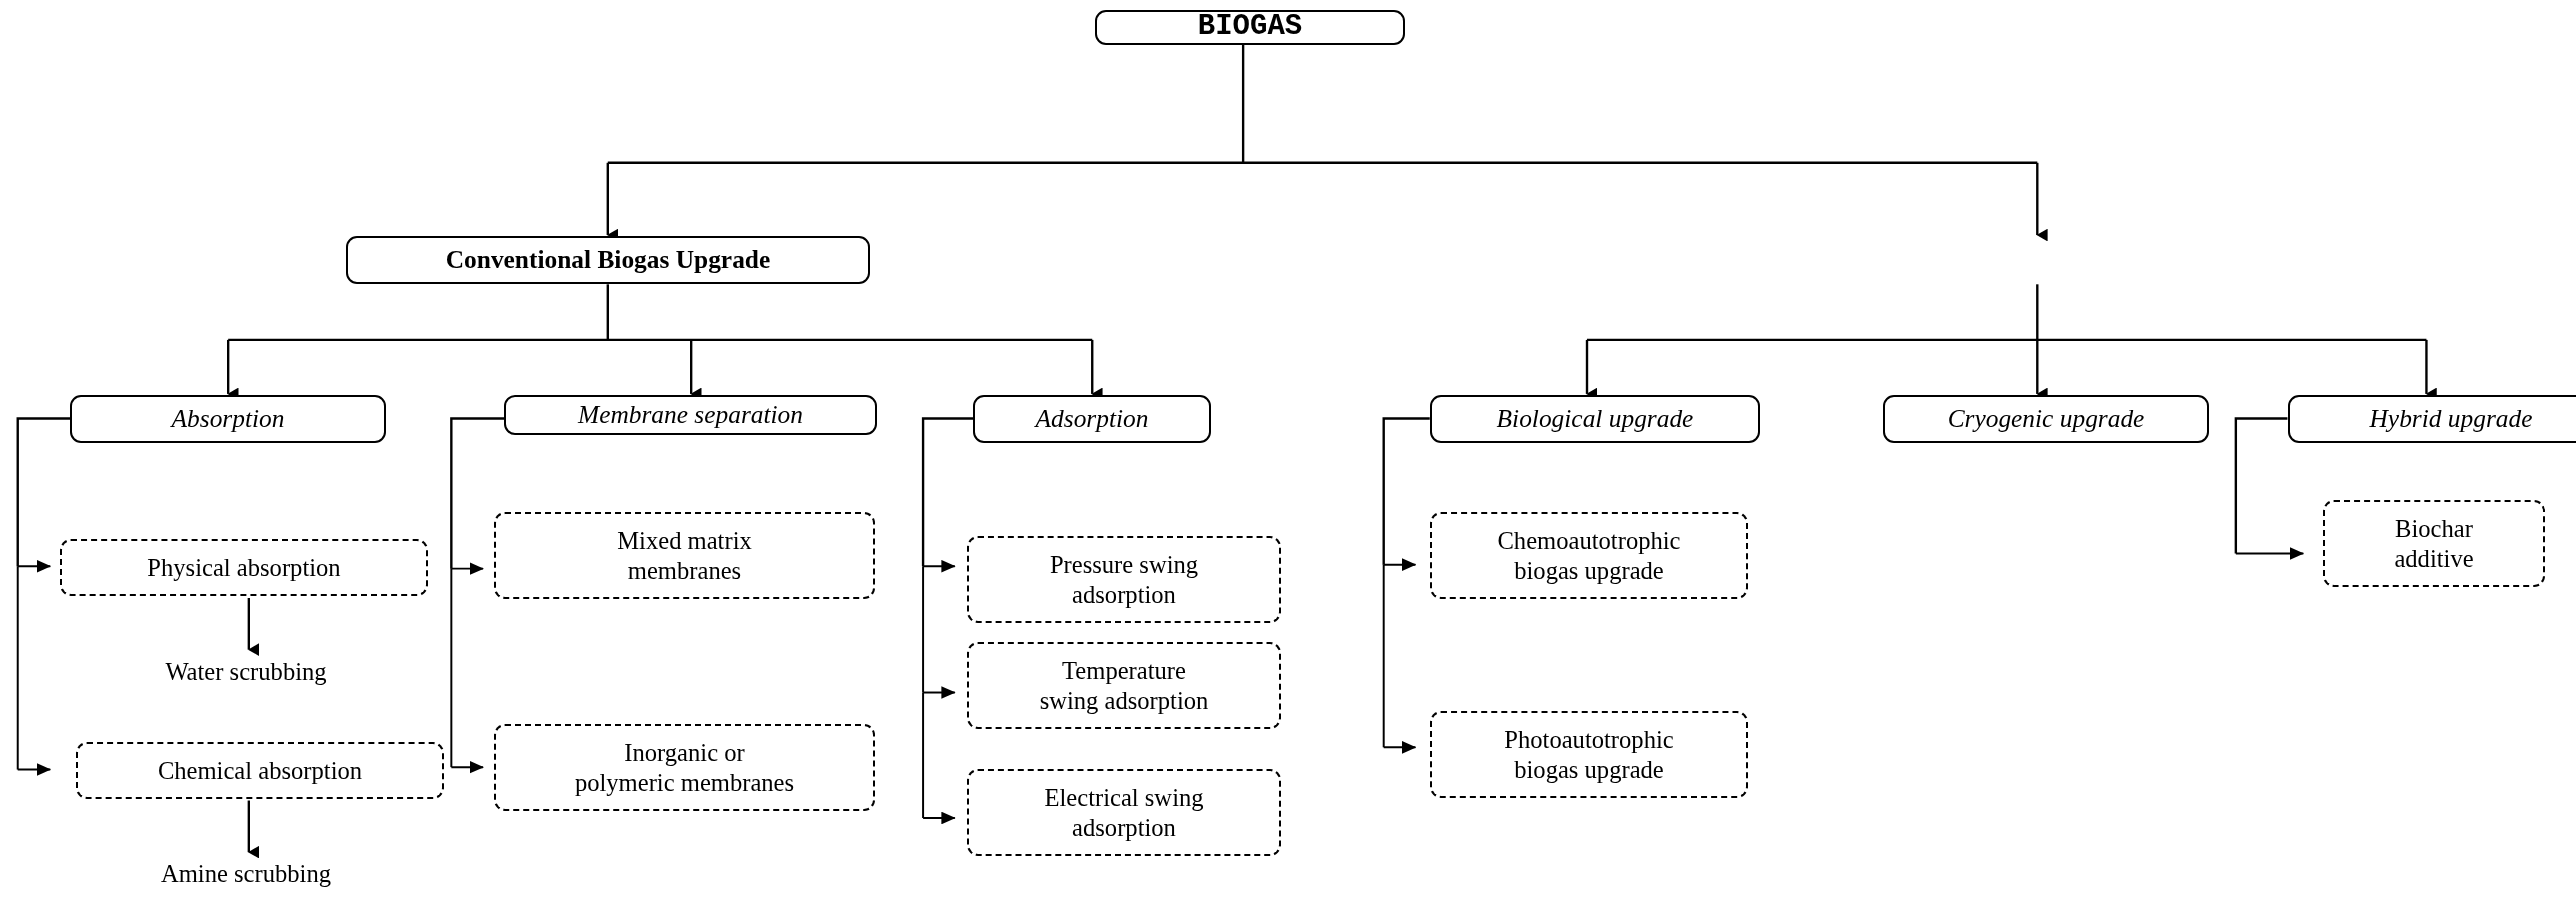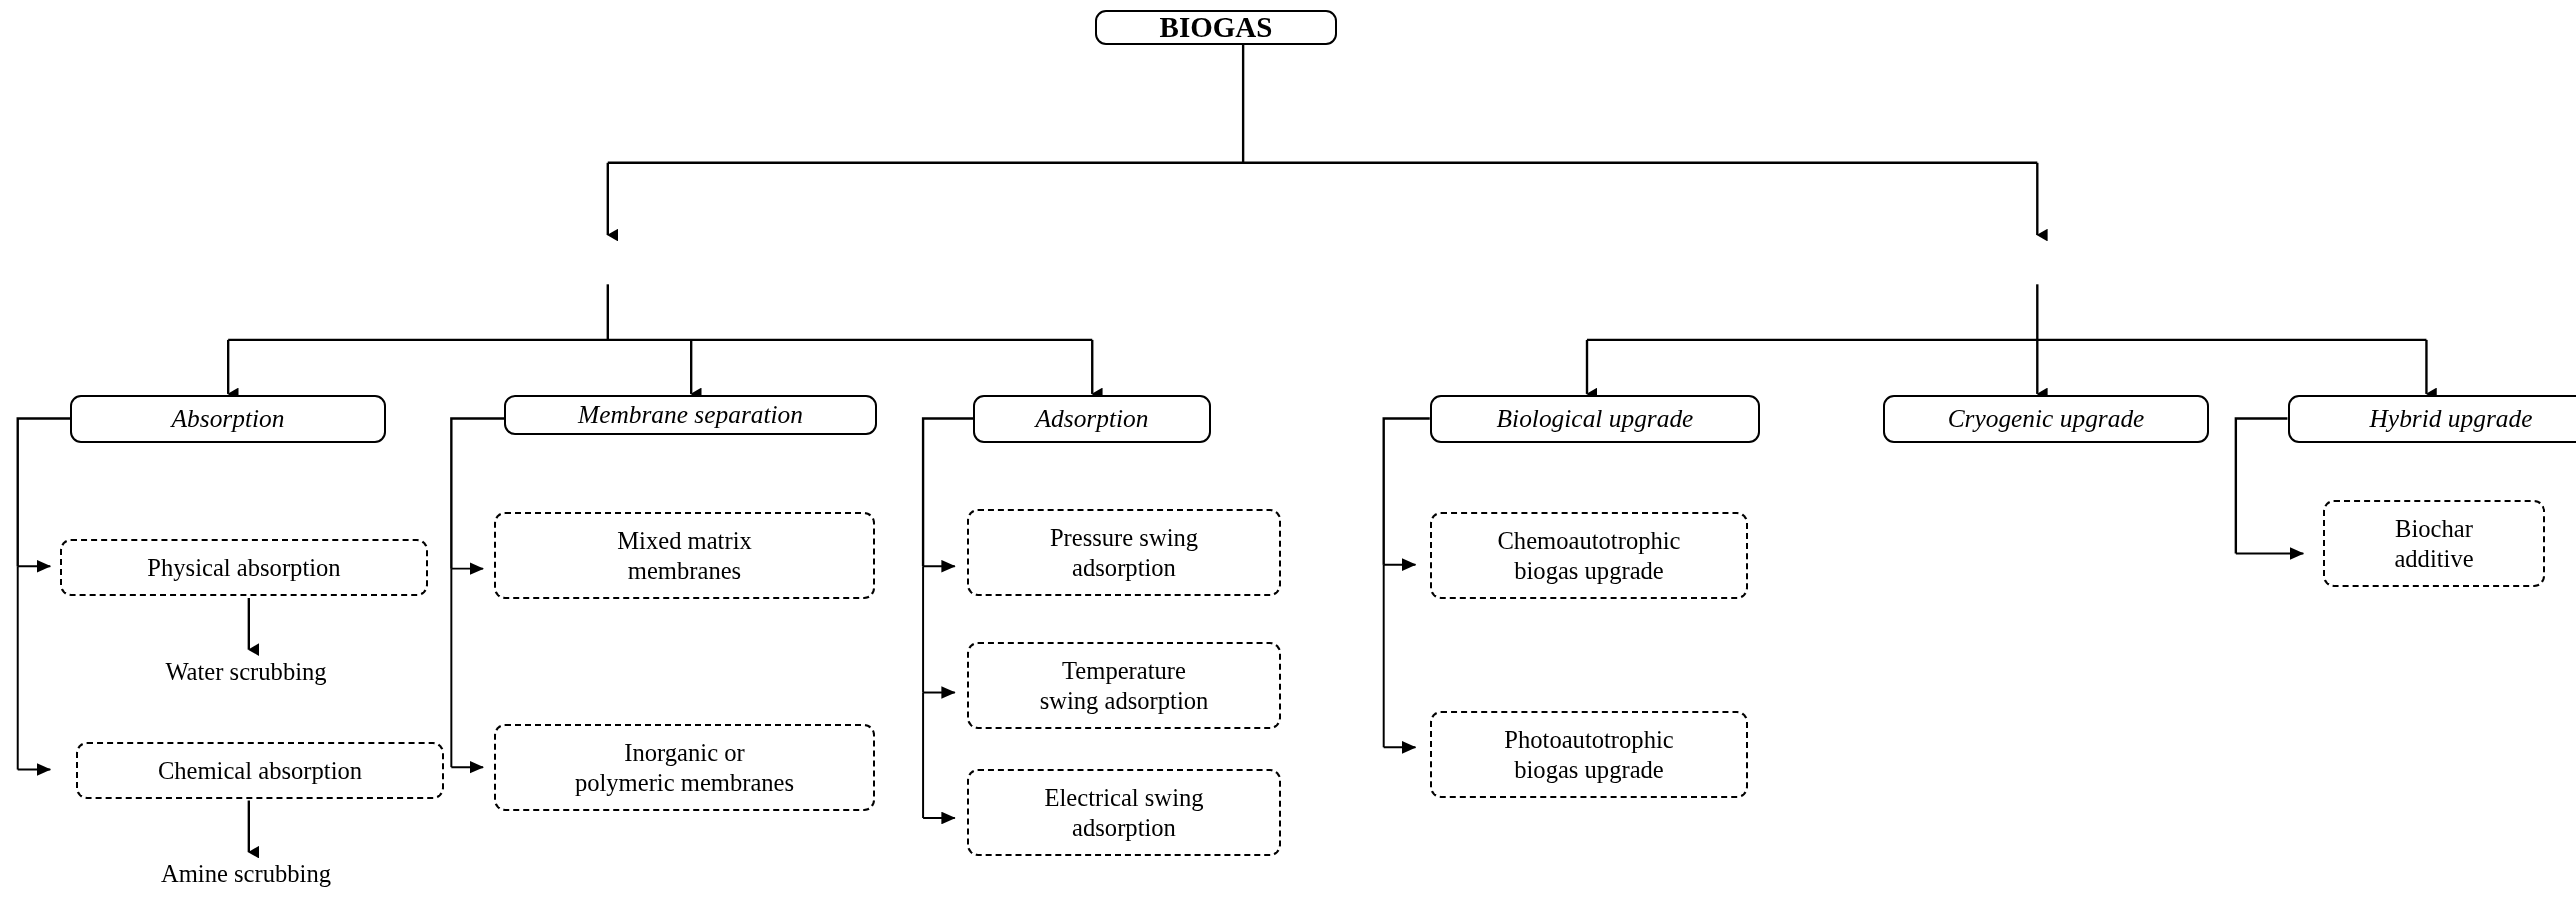--- a/index.html
+++ b/index.html
@@ -157,7 +157,7 @@
     </g>
   </svg>
 
-  <div class="node-box node-solid lvl-root" style="left:1095px; top:9.5px; width:242px; height:35px;">
+  <div class="node-box node-solid lvl-root" style="left:1095px; top:9.5px; width:310px; height:35px;font-family:Liberation Mono, monospace;">
     <span>BIOGAS</span>
   </div>
 

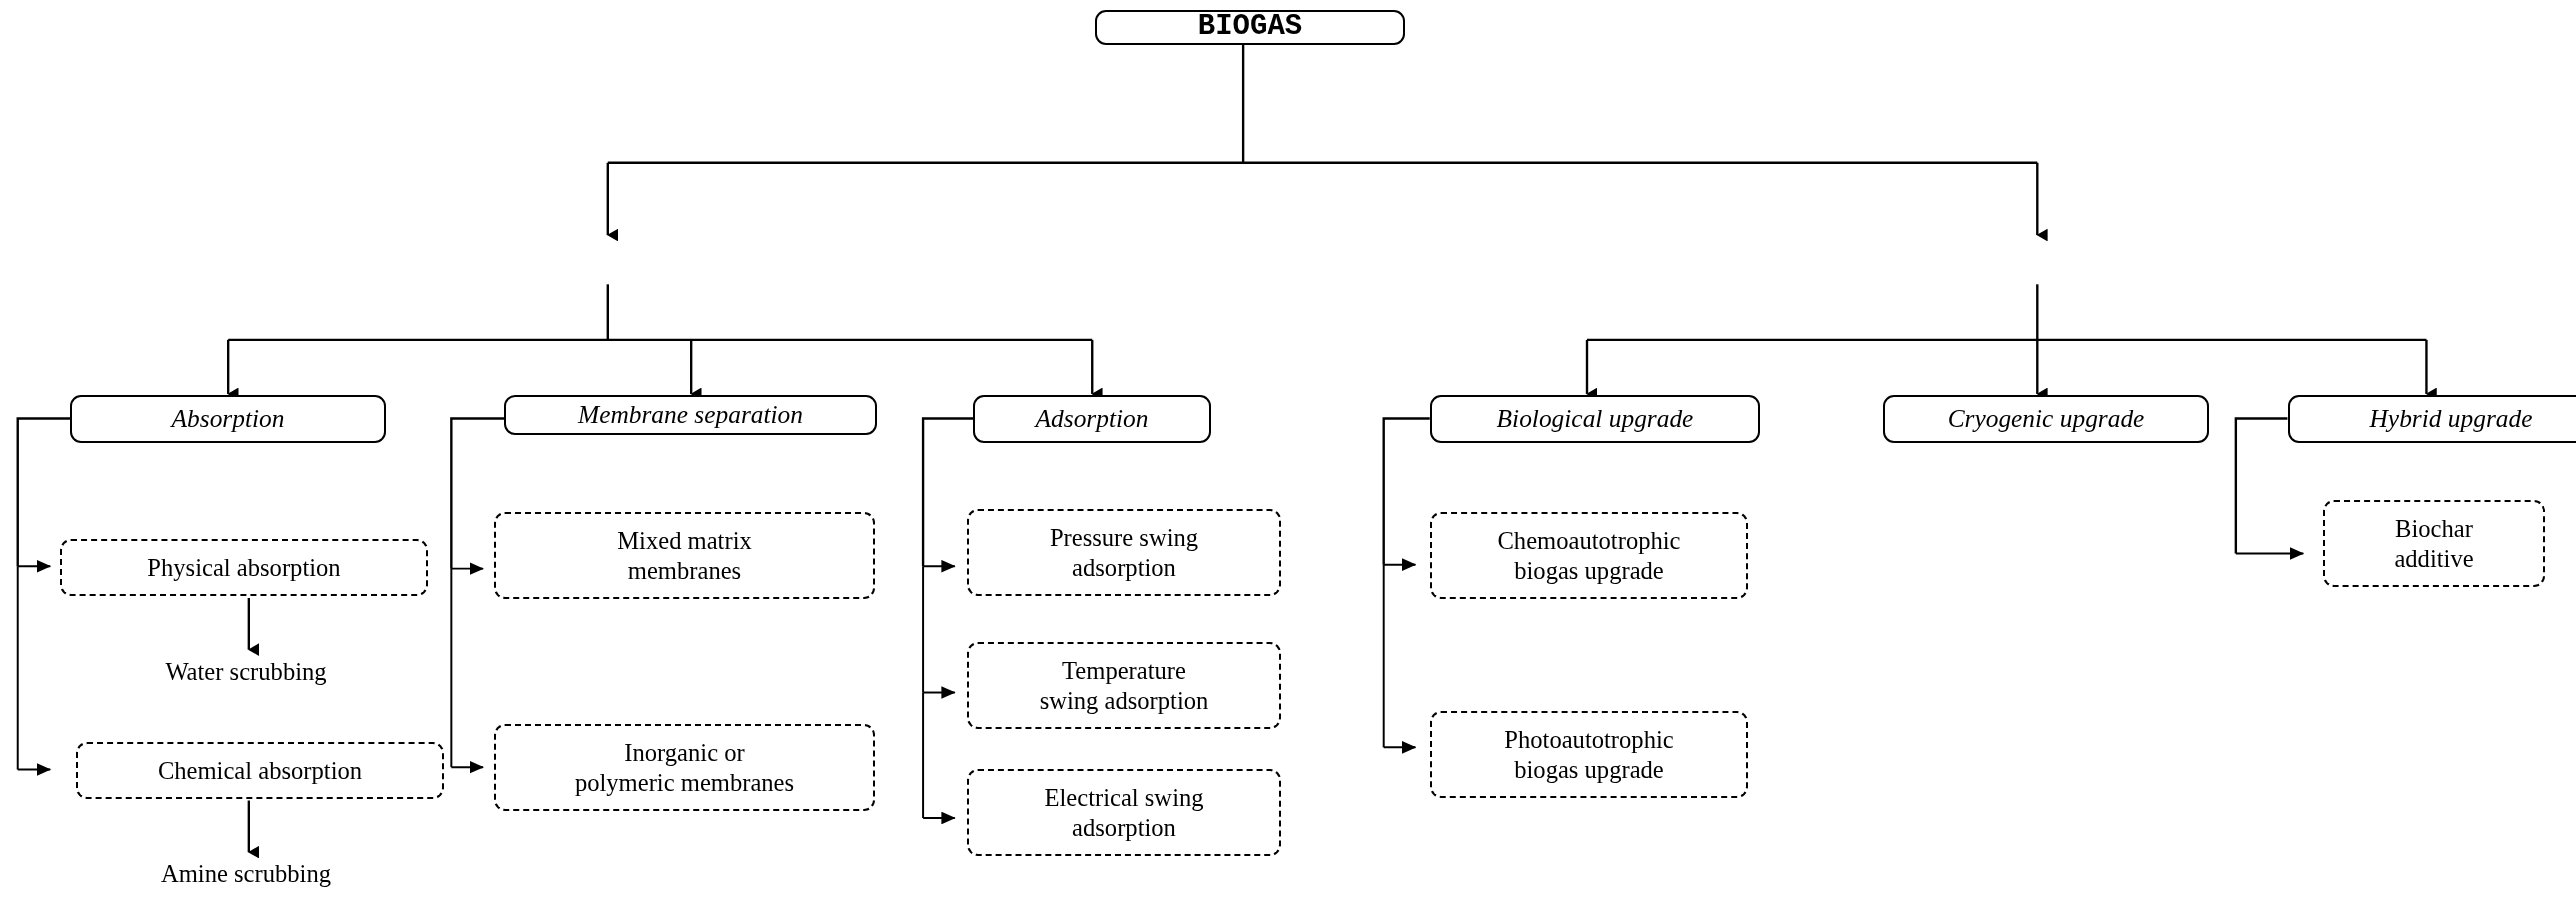--- a/index.html
+++ b/index.html
@@ -161,6 +161,9 @@
     <span>BIOGAS</span>
   </div>
 
+  <div class="node-box node-solid lvl-cat" style="left:346px; top:236px; width:524px; height:48px;">
+    <span>Conventional Biogas Upgrade</span>
+  </div>
 
 
   <div class="node-box node-solid lvl-method" style="left:70px; top:395px; width:316px; height:48px;">

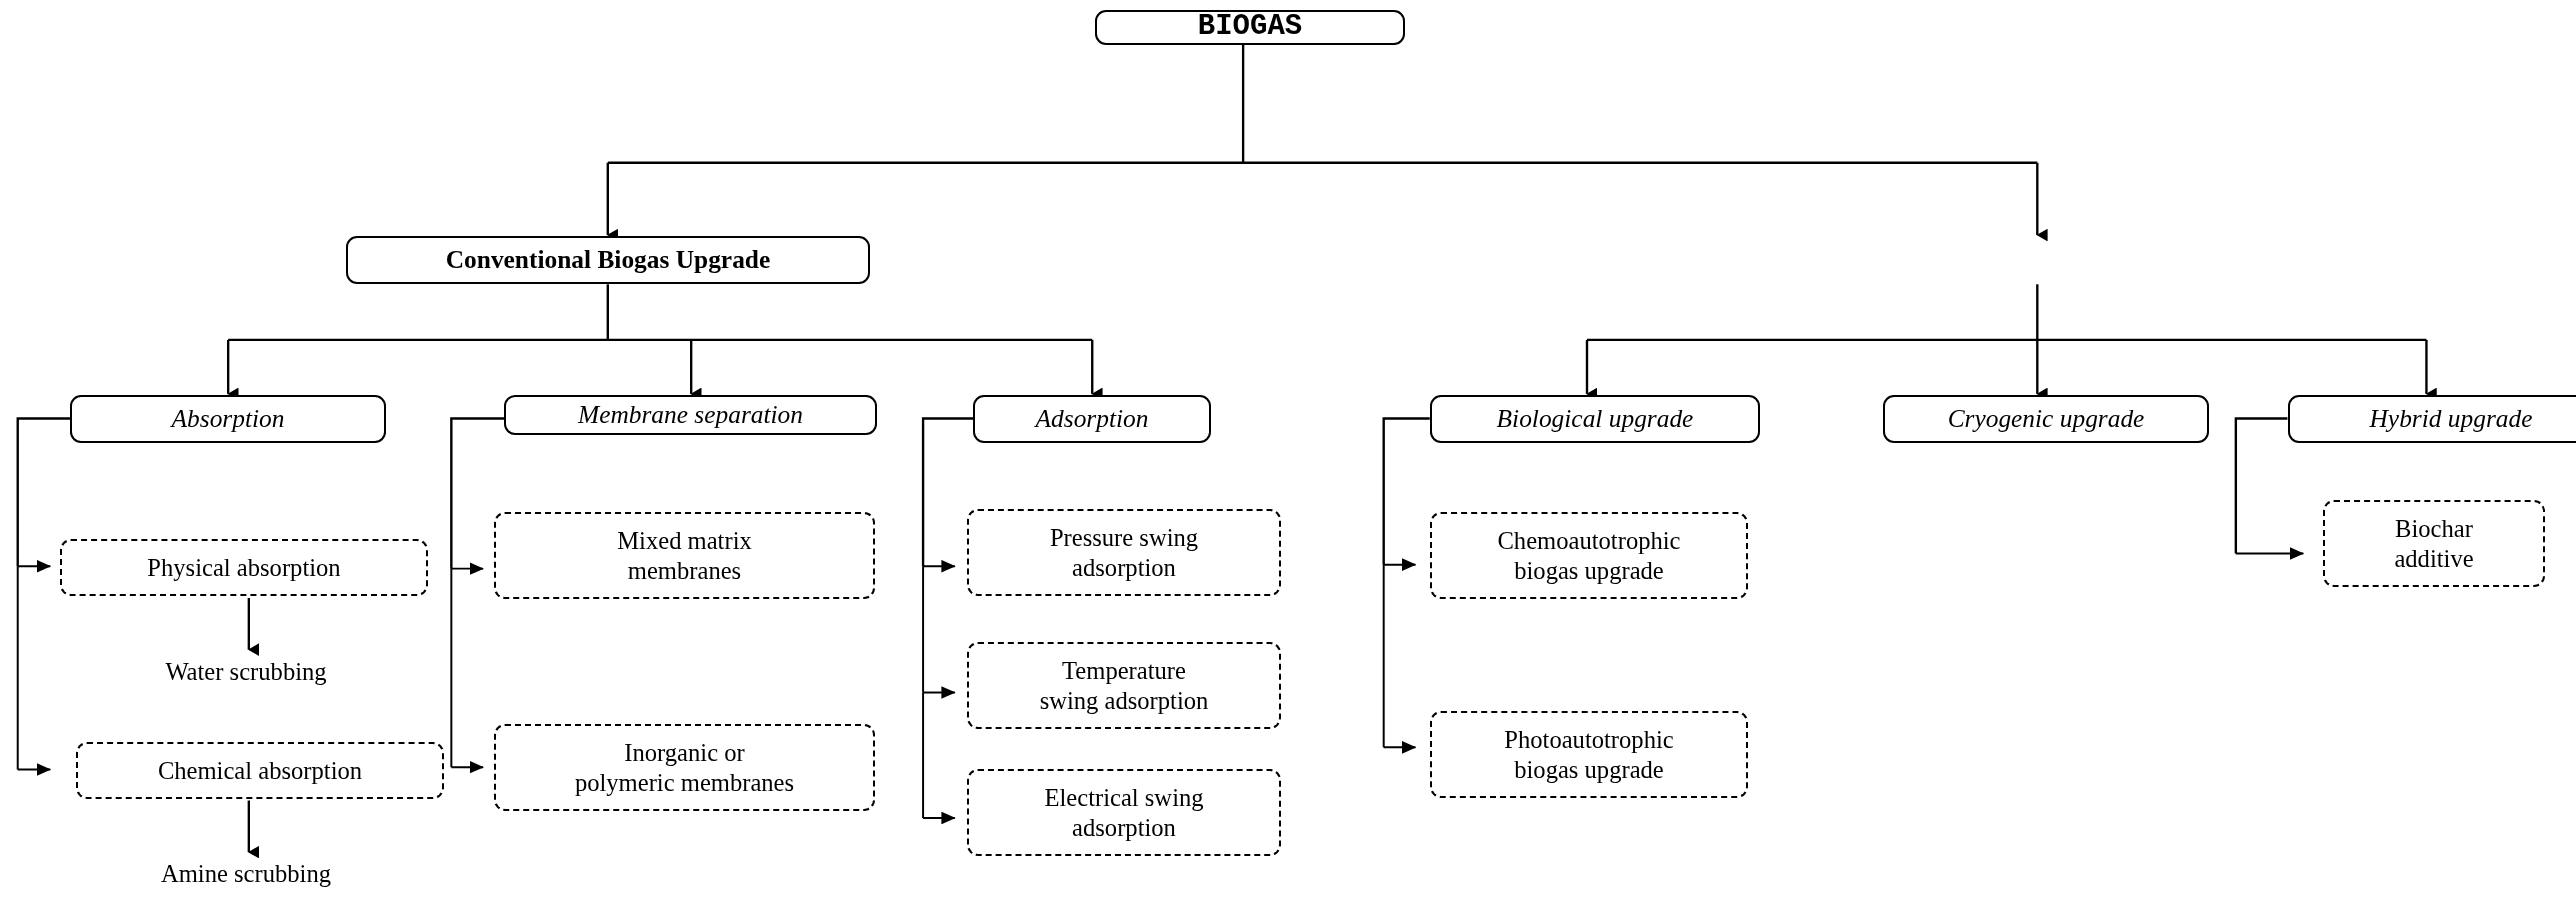--- a/index.html
+++ b/index.html
@@ -208,7 +208,7 @@
     <span>polymeric membranes</span>
   </div>
 
-  <div class="node-box node-dashed lvl-leaf" style="left:967px; top:509px; width:314px; height:87px; flex-direction:column;">
+  <div class="node-box node-dashed lvl-leaf" style="left:967px; top:536px; width:314px; height:87px; flex-direction:column;">
     <span>Pressure swing</span>
     <span>adsorption</span>
   </div>

